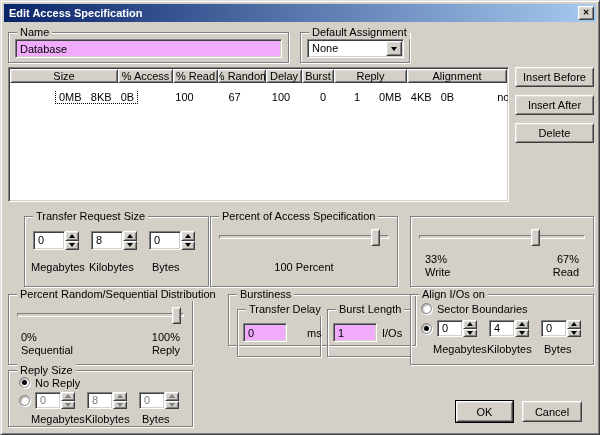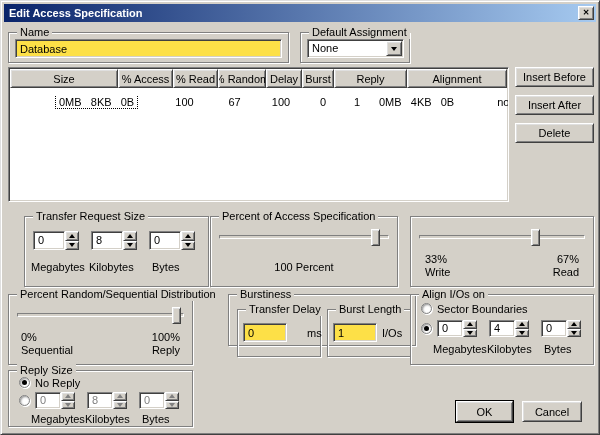--- a/index.html
+++ b/index.html
@@ -42,7 +42,7 @@
   }
   .field {
     position: absolute;
-    background: #fde047;
+    background: #f0abfc;
     border: 1px solid; border-color: #808080 #fff #fff #808080;
     box-shadow: inset 1px 1px 0 #404040, inset -1px -1px 0 #d4d0c8;
     font-family: "Liberation Sans", sans-serif; font-size: 11px;

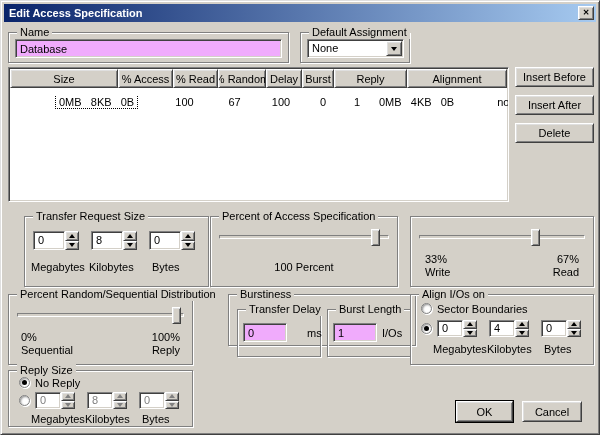--- a/index.html
+++ b/index.html
@@ -64,7 +64,7 @@
     box-shadow: inset 1px 1px 0 #404040, inset -1px -1px 0 #d4d0c8;
     overflow: hidden;
   }
-  .lv-header { display: flex; height: 19px; margin: 1px 1px 8px 1px; }
+  .lv-header { display: flex; height: 14px; margin: 1px 1px 8px 1px; }
   .lv-h {
     background: #d4d0c8;
     border: 1px solid; border-color: #fff #404040 #404040 #fff;

